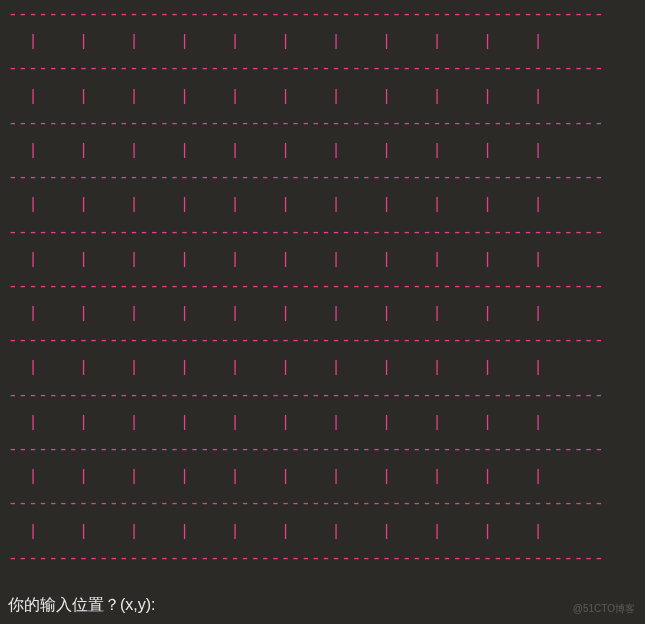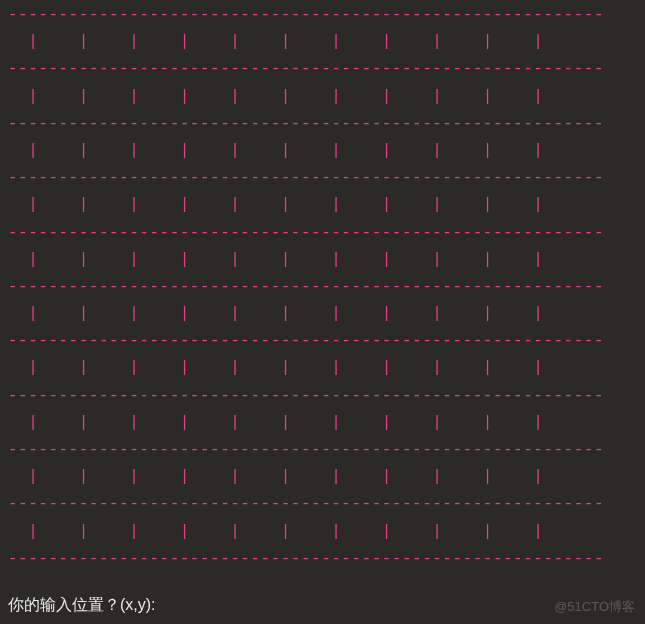--- a/index.html
+++ b/index.html
@@ -32,7 +32,7 @@
       right: 10px;
       color: rgba(255,255,255,0.22);
       font-family: sans-serif;
-      font-size: 13px;
+      font-size: 10px;
     }
   </style>
 </head>

